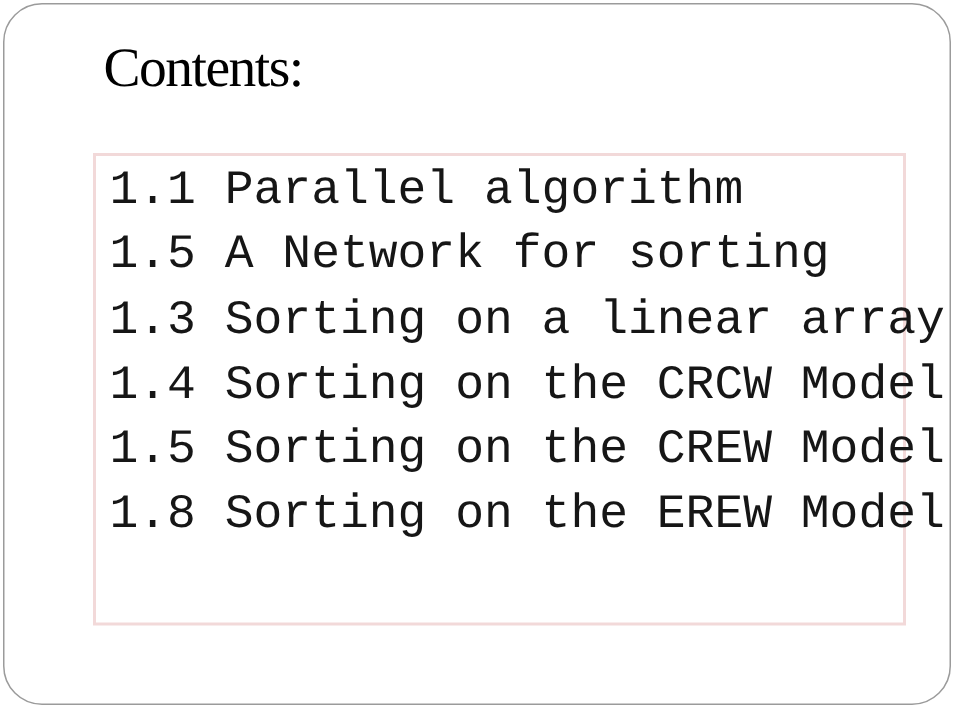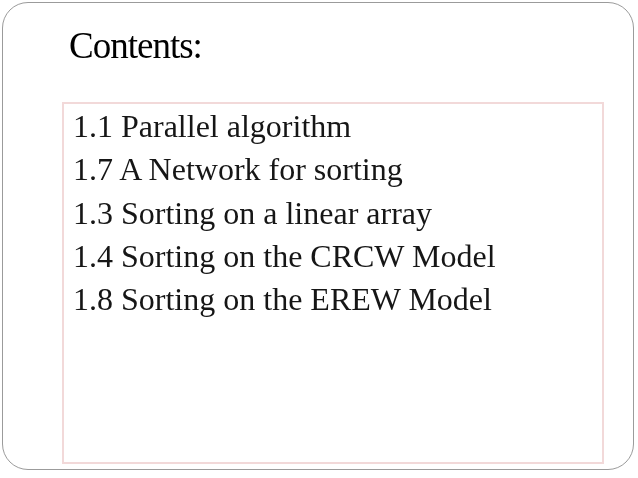--- a/index.html
+++ b/index.html
@@ -43,10 +43,11 @@
     left: 62px;
     top: 102px;
     width: 542px;
-    height: 362px;
+    height: 315px;
     box-sizing: border-box;
     border: 2px solid var(--box-border-color, #f2d9d9);
     background: #ffffff;
+    font-family: Liberation Mono, monospace;
   }
   .contents-list {
     margin: 0;

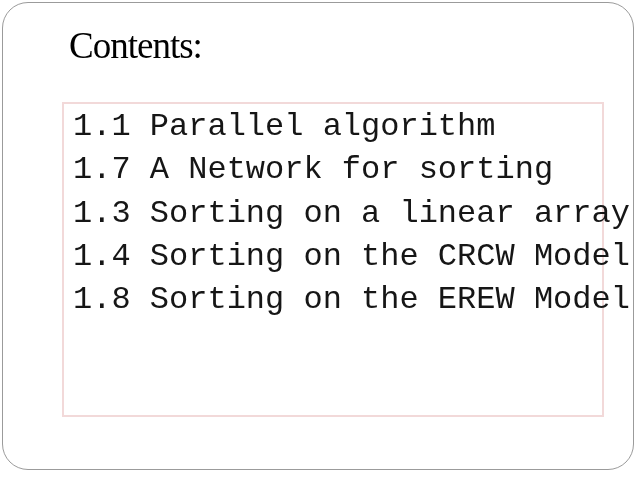--- a/index.html
+++ b/index.html
@@ -72,7 +72,7 @@
   <div class="content-box">
     <ul class="contents-list" id="contents-list">
         <li>1.1 Parallel algorithm</li>
-        <li>1.7 A Network for sorting</li>
+        <li>1.5 A Network for sorting</li>
         <li>1.3 Sorting on a linear array</li>
         <li>1.4 Sorting on the CRCW Model</li>
         <li>1.8 Sorting on the EREW Model</li>

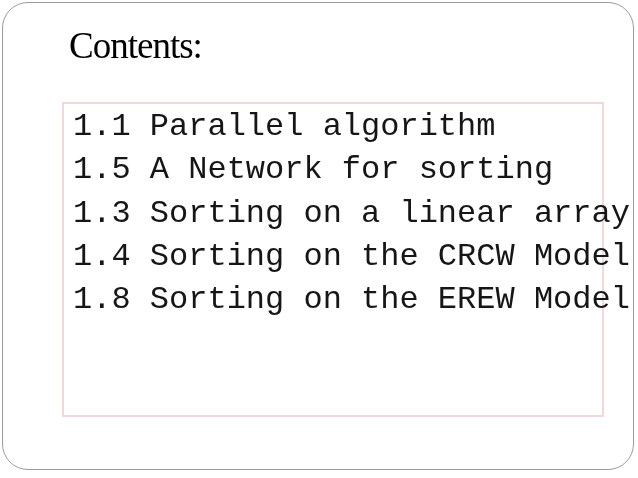--- a/index.html
+++ b/index.html
@@ -75,6 +75,7 @@
         <li>1.5 A Network for sorting</li>
         <li>1.3 Sorting on a linear array</li>
         <li>1.4 Sorting on the CRCW Model</li>
+        <li>1.5 Sorting on the CREW Model</li>
         <li>1.8 Sorting on the EREW Model</li>
       </ul>
   </div>

